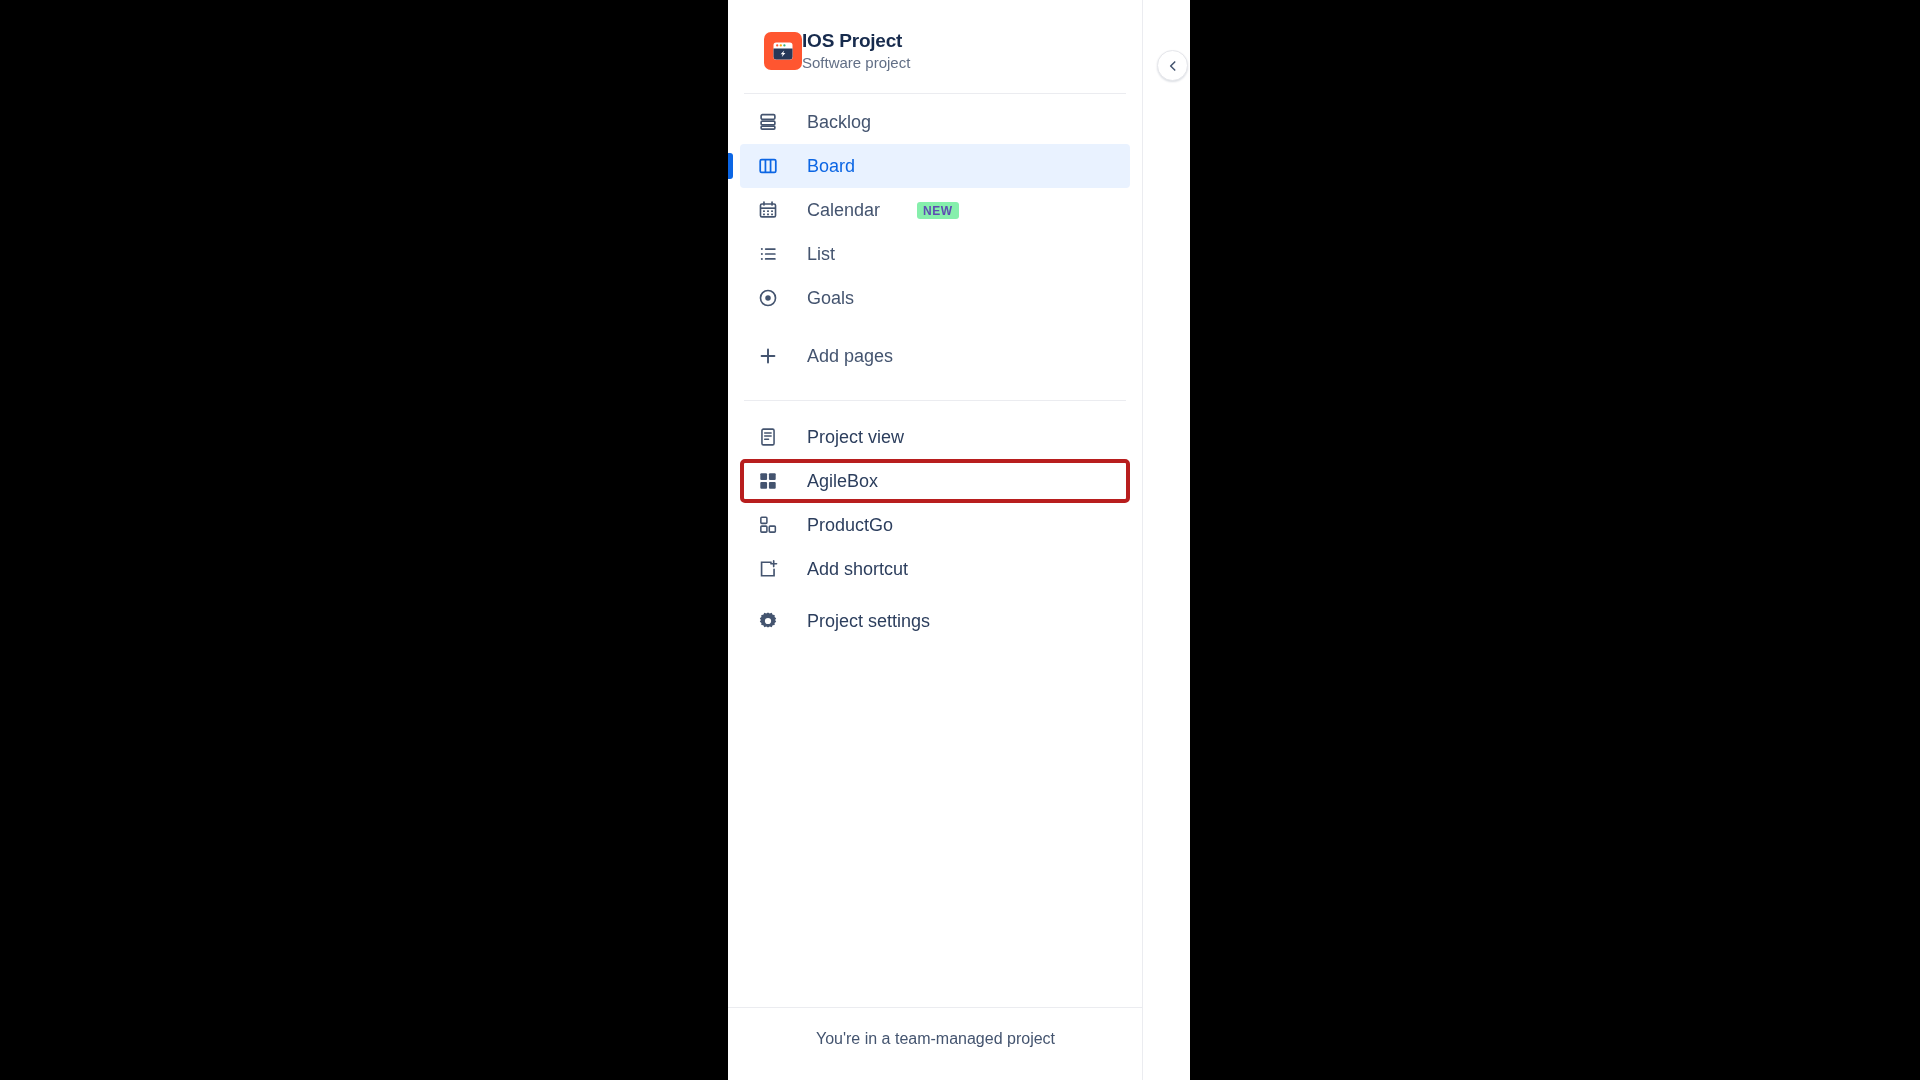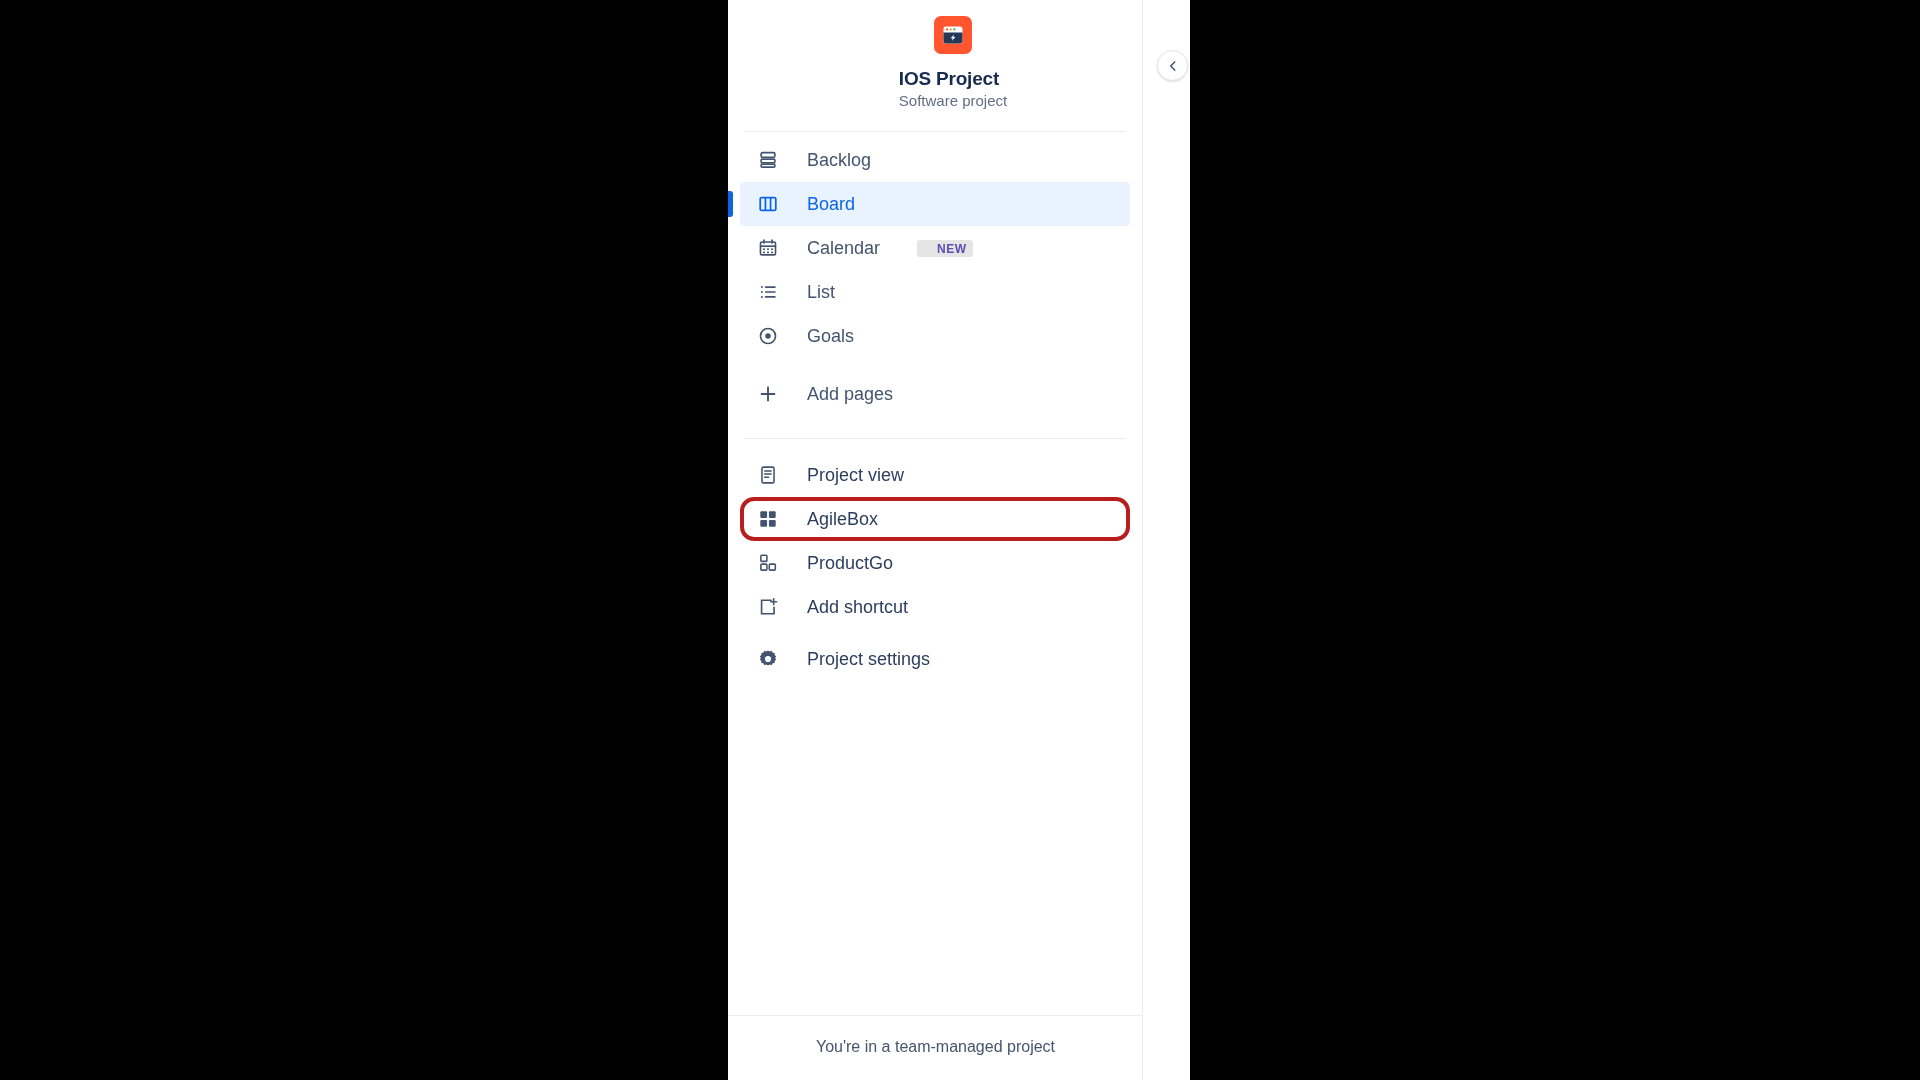--- a/index.html
+++ b/index.html
@@ -29,9 +29,8 @@
 
   
   .project-header {
-    display: flex; align-items: center; gap: 14px;
-    padding: 16px 0 22px 36px;
-    flex-direction: column;
+    display: flex; align-items: center; 
+    padding: 30px 0 22px 36px;
   }
   .proj-icon {
     width: 38px; height: 38px; border-radius: 7px;

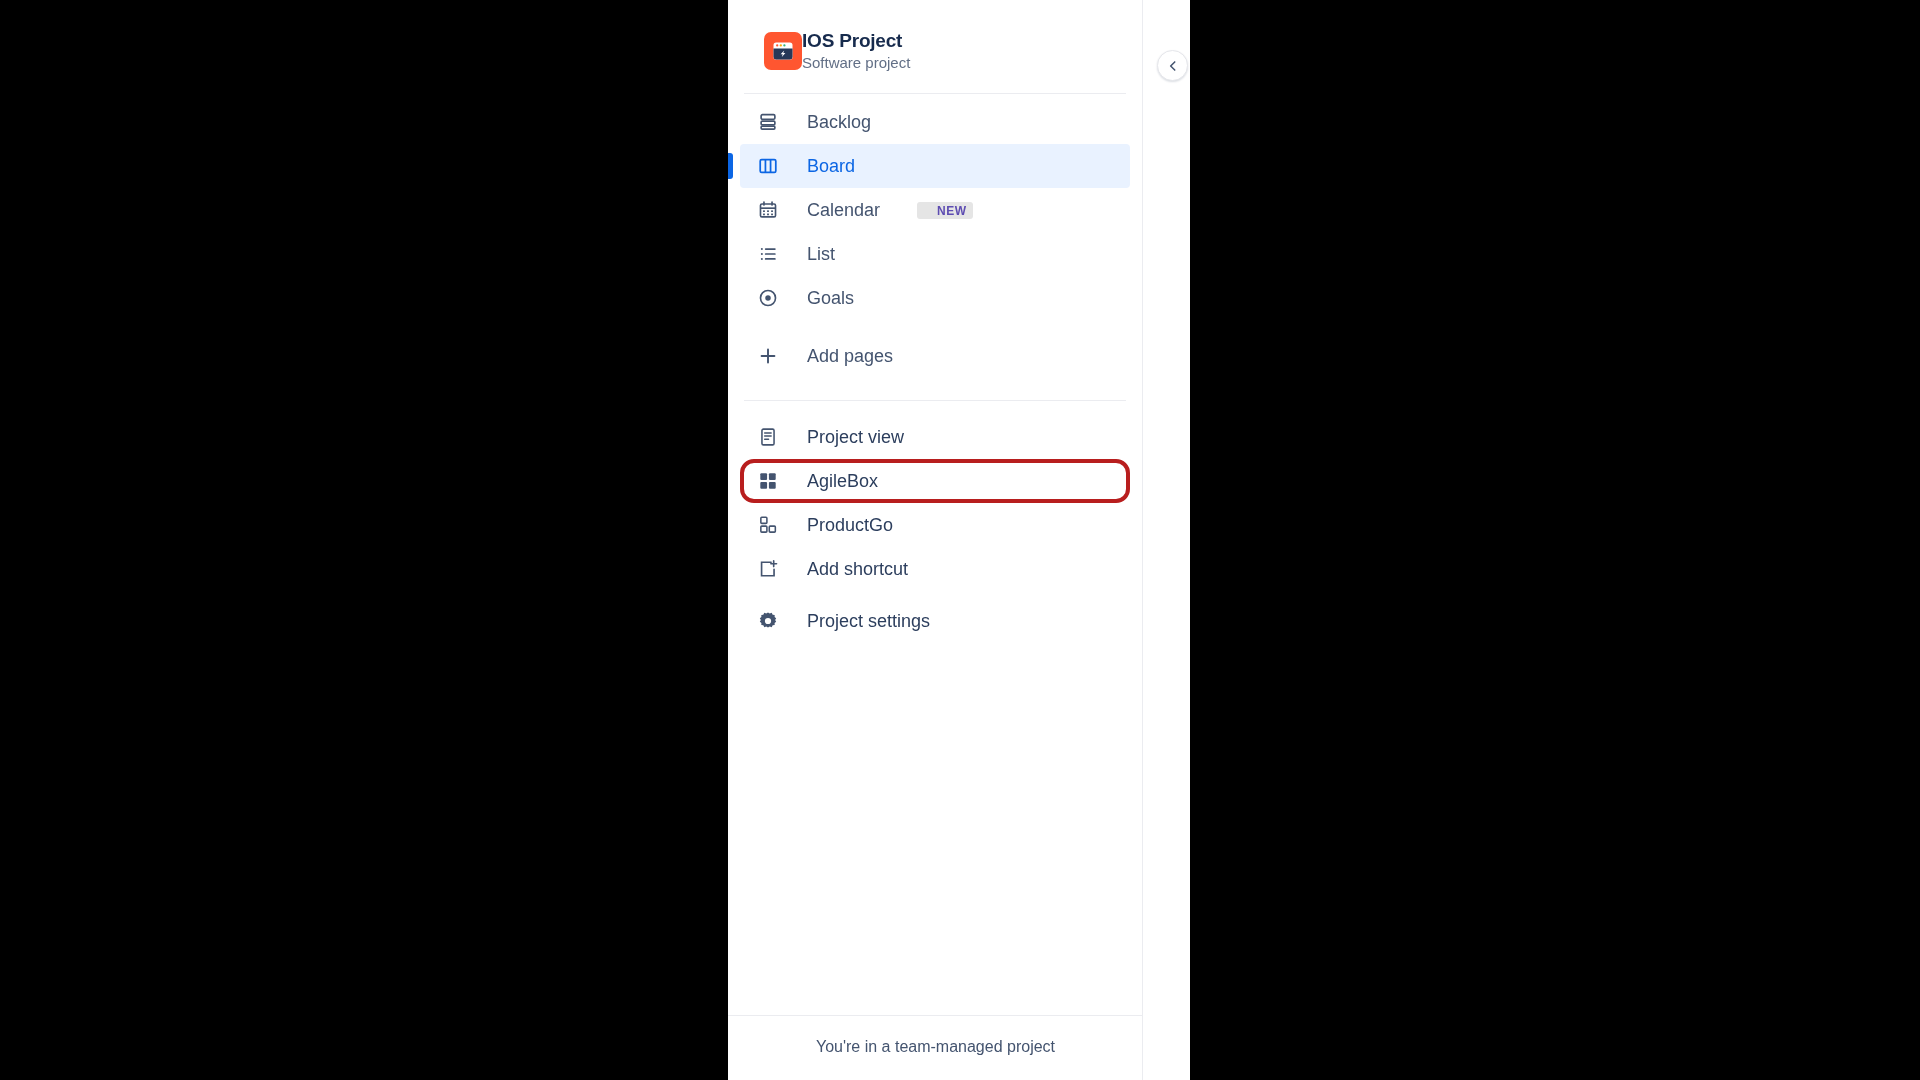--- a/index.html
+++ b/index.html
@@ -79,9 +79,9 @@
 
   .badge-new {
     display: inline-block;
-    background: #e5e5e5; color: #5e4db2;
+    background: #86efac; color: #5e4db2;
     font-size: 12px; font-weight: bold; letter-spacing: .5px;
-    padding: 3px 6px 2px 20px; border-radius: 3px;
+    padding: 3px 6px 2px 6px; border-radius: 3px;
     margin-left: 10px; line-height: 1;
   }
 

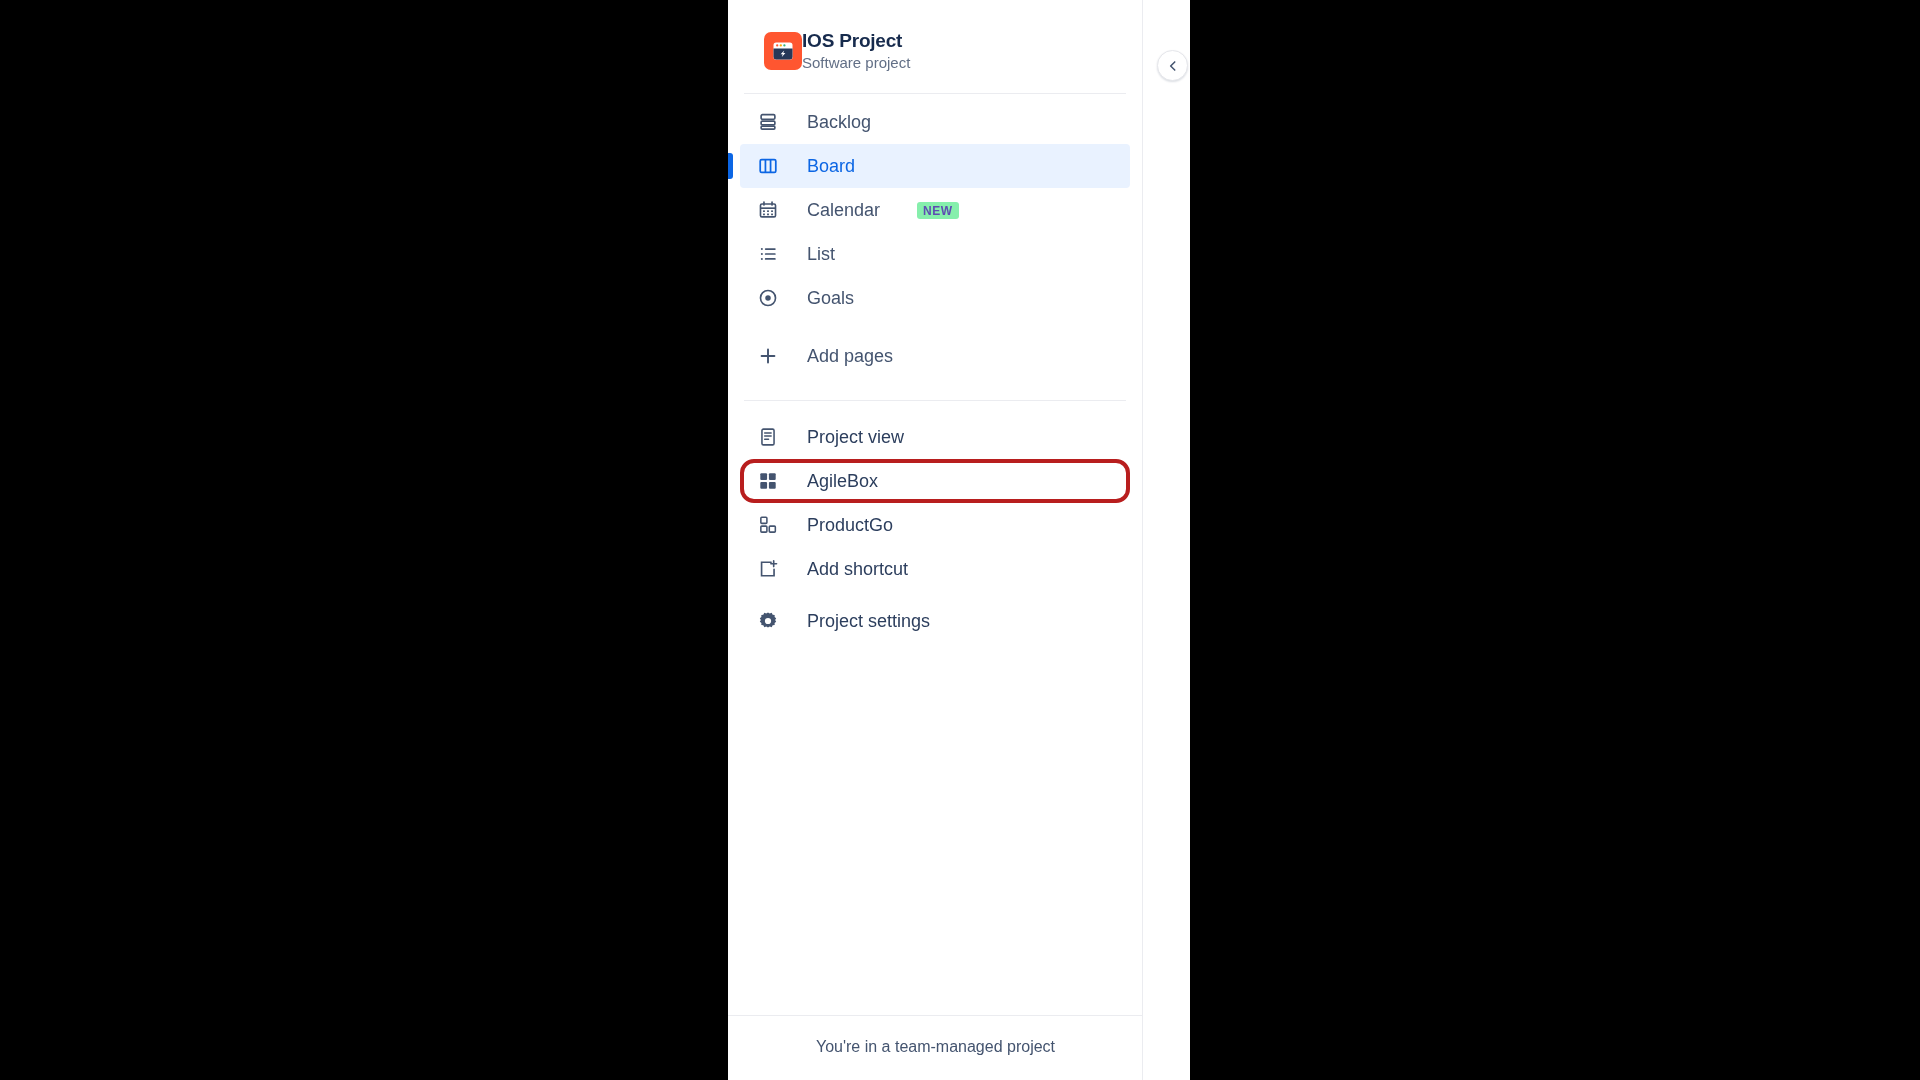--- a/index.html
+++ b/index.html
@@ -99,7 +99,7 @@
 
   .nav-item.annotated {
     border: 4px solid #b81e1e;
-    border-radius: 14px;
+    border-radius: 5px;
     padding-left: 12px;
   }
 

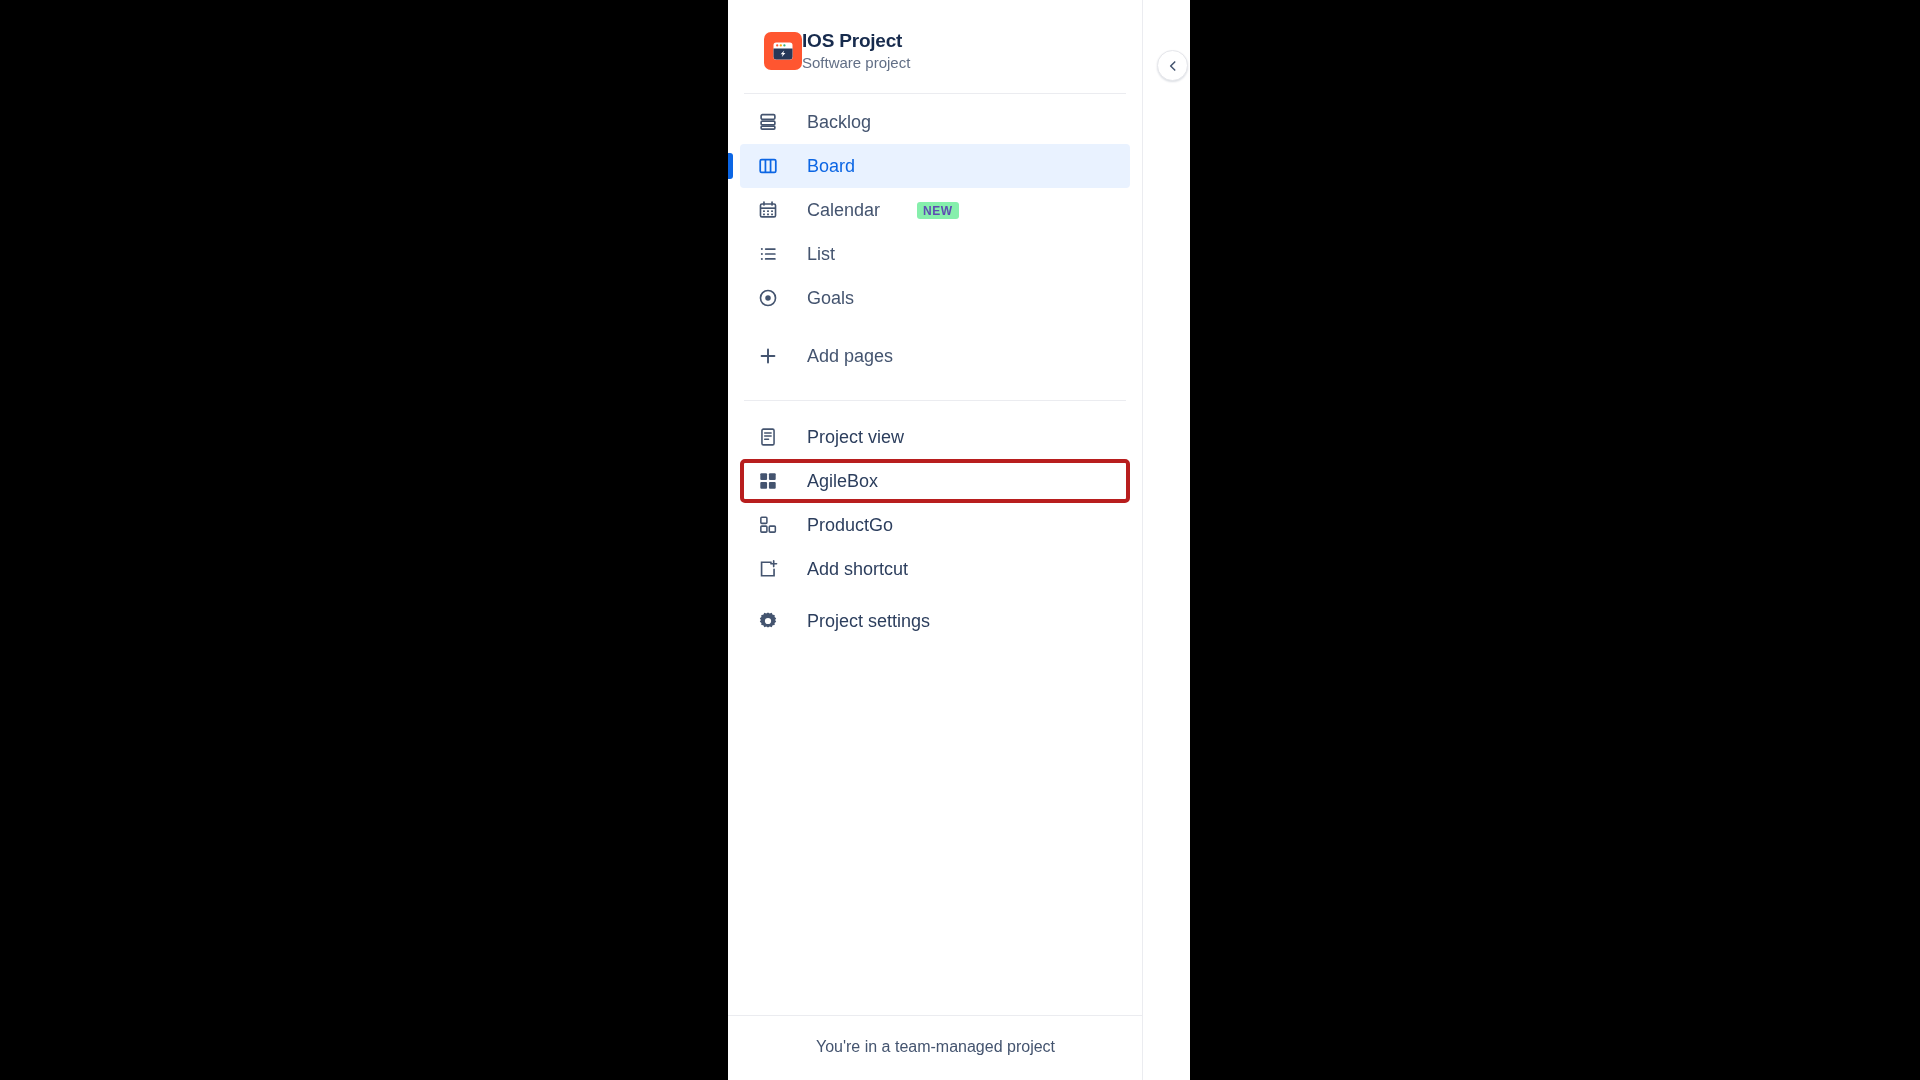--- a/index.html
+++ b/index.html
@@ -104,7 +104,7 @@
   }
 
   .footer-note {
-    position: absolute; left: 0; bottom: 0;
+    position: absolute; left: 0; bottom: 8px;
     width: 415px;
     border-top: 1px solid #ebecf0;
     padding: 22px 0 24px 0;

